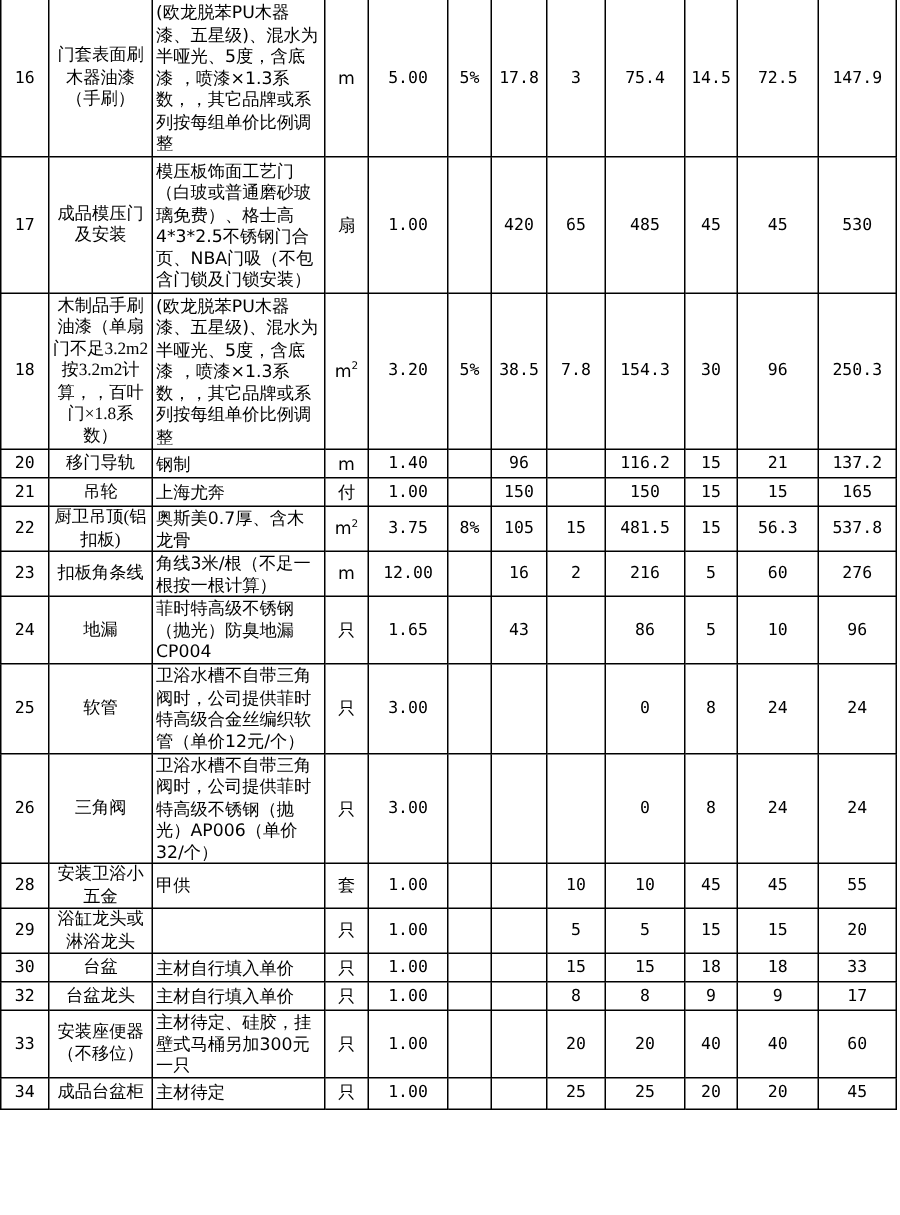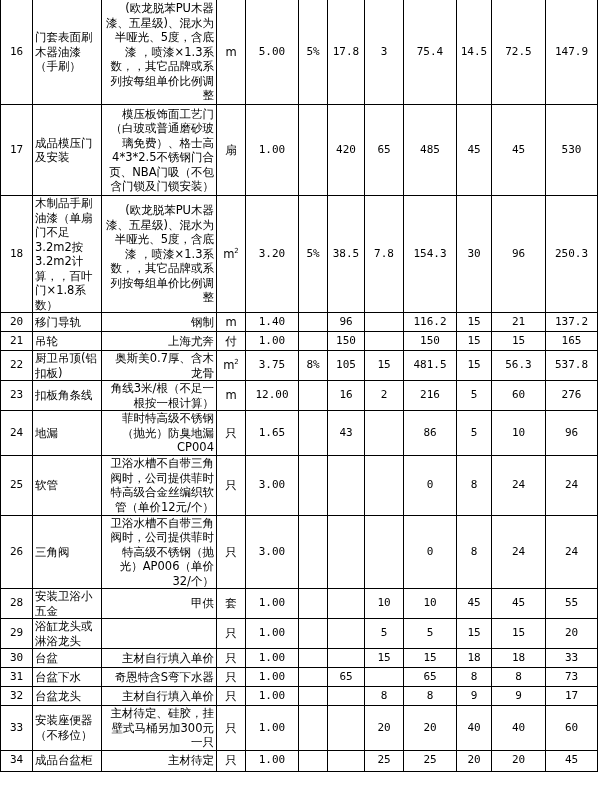--- a/index.html
+++ b/index.html
@@ -22,7 +22,7 @@
   }
   td.c-no { text-align: center; font-family: "DejaVu Sans Mono", "Liberation Mono", monospace; font-size: 11px; }
   td.c-name { text-align: left; }
-  td.c-desc { text-align: right; }
+  td.c-desc { text-align: left; }
   td.c-unit { text-align: center; }
   td.num { text-align: center; font-family: "DejaVu Sans Mono", "Liberation Mono", monospace; font-size: 11px; }
   td.last { border-right: 3px solid #000; }

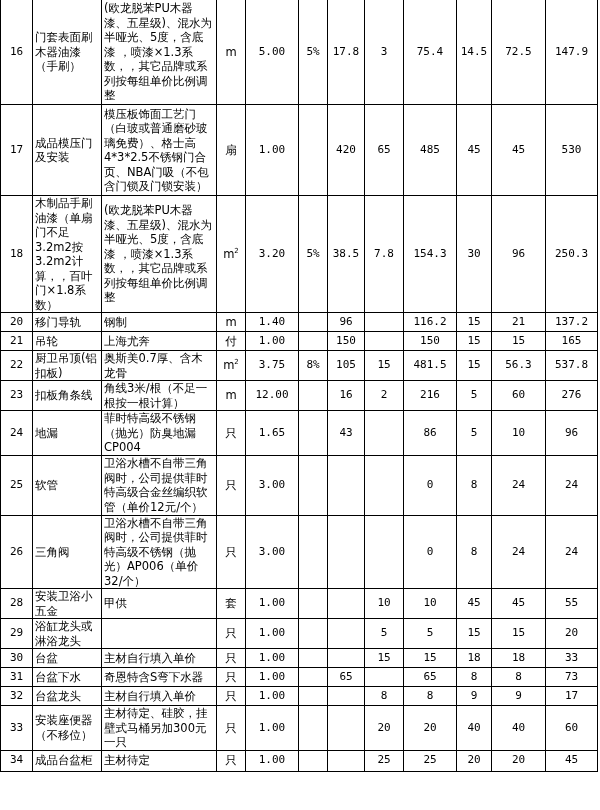--- a/index.html
+++ b/index.html
@@ -21,7 +21,7 @@
     overflow: hidden;
   }
   td.c-no { text-align: center; font-family: "DejaVu Sans Mono", "Liberation Mono", monospace; font-size: 11px; }
-  td.c-name { text-align: left; }
+  td.c-name { text-align: center; font-family: Liberation Serif, serif; }
   td.c-desc { text-align: left; }
   td.c-unit { text-align: center; }
   td.num { text-align: center; font-family: "DejaVu Sans Mono", "Liberation Mono", monospace; font-size: 11px; }

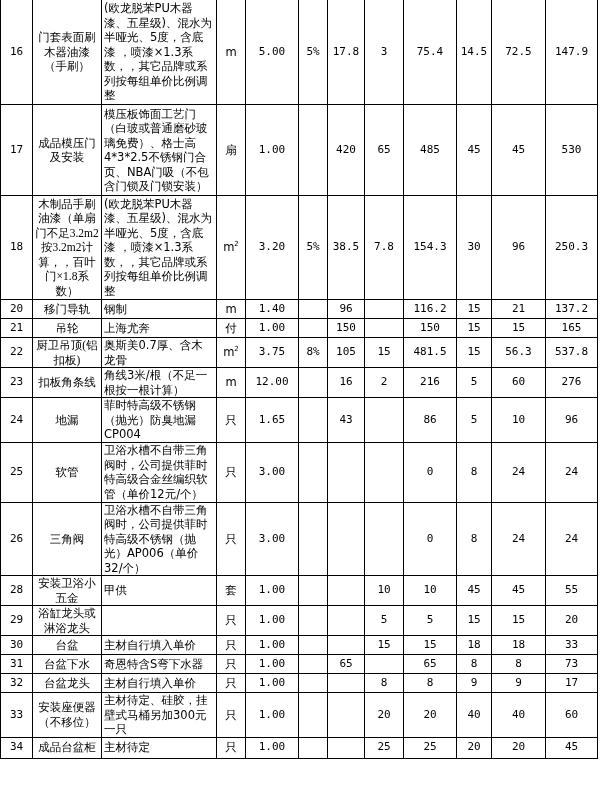--- a/index.html
+++ b/index.html
@@ -230,20 +230,6 @@
     <td class="num last">33</td>
   </tr>
       <tr style="height: 19px;">
-    <td class="c-no">31</td>
-    <td class="c-name">台盆下水</td>
-    <td class="c-desc">奇恩特含S弯下水器</td>
-    <td class="c-unit">只</td>
-    <td class="num">1.00</td>
-    <td class="num"></td>
-    <td class="num">65</td>
-    <td class="num"></td>
-    <td class="num">65</td>
-    <td class="num">8</td>
-    <td class="num">8</td>
-    <td class="num last">73</td>
-  </tr>
-      <tr style="height: 19px;">
     <td class="c-no">32</td>
     <td class="c-name">台盆龙头</td>
     <td class="c-desc">主材自行填入单价</td>

